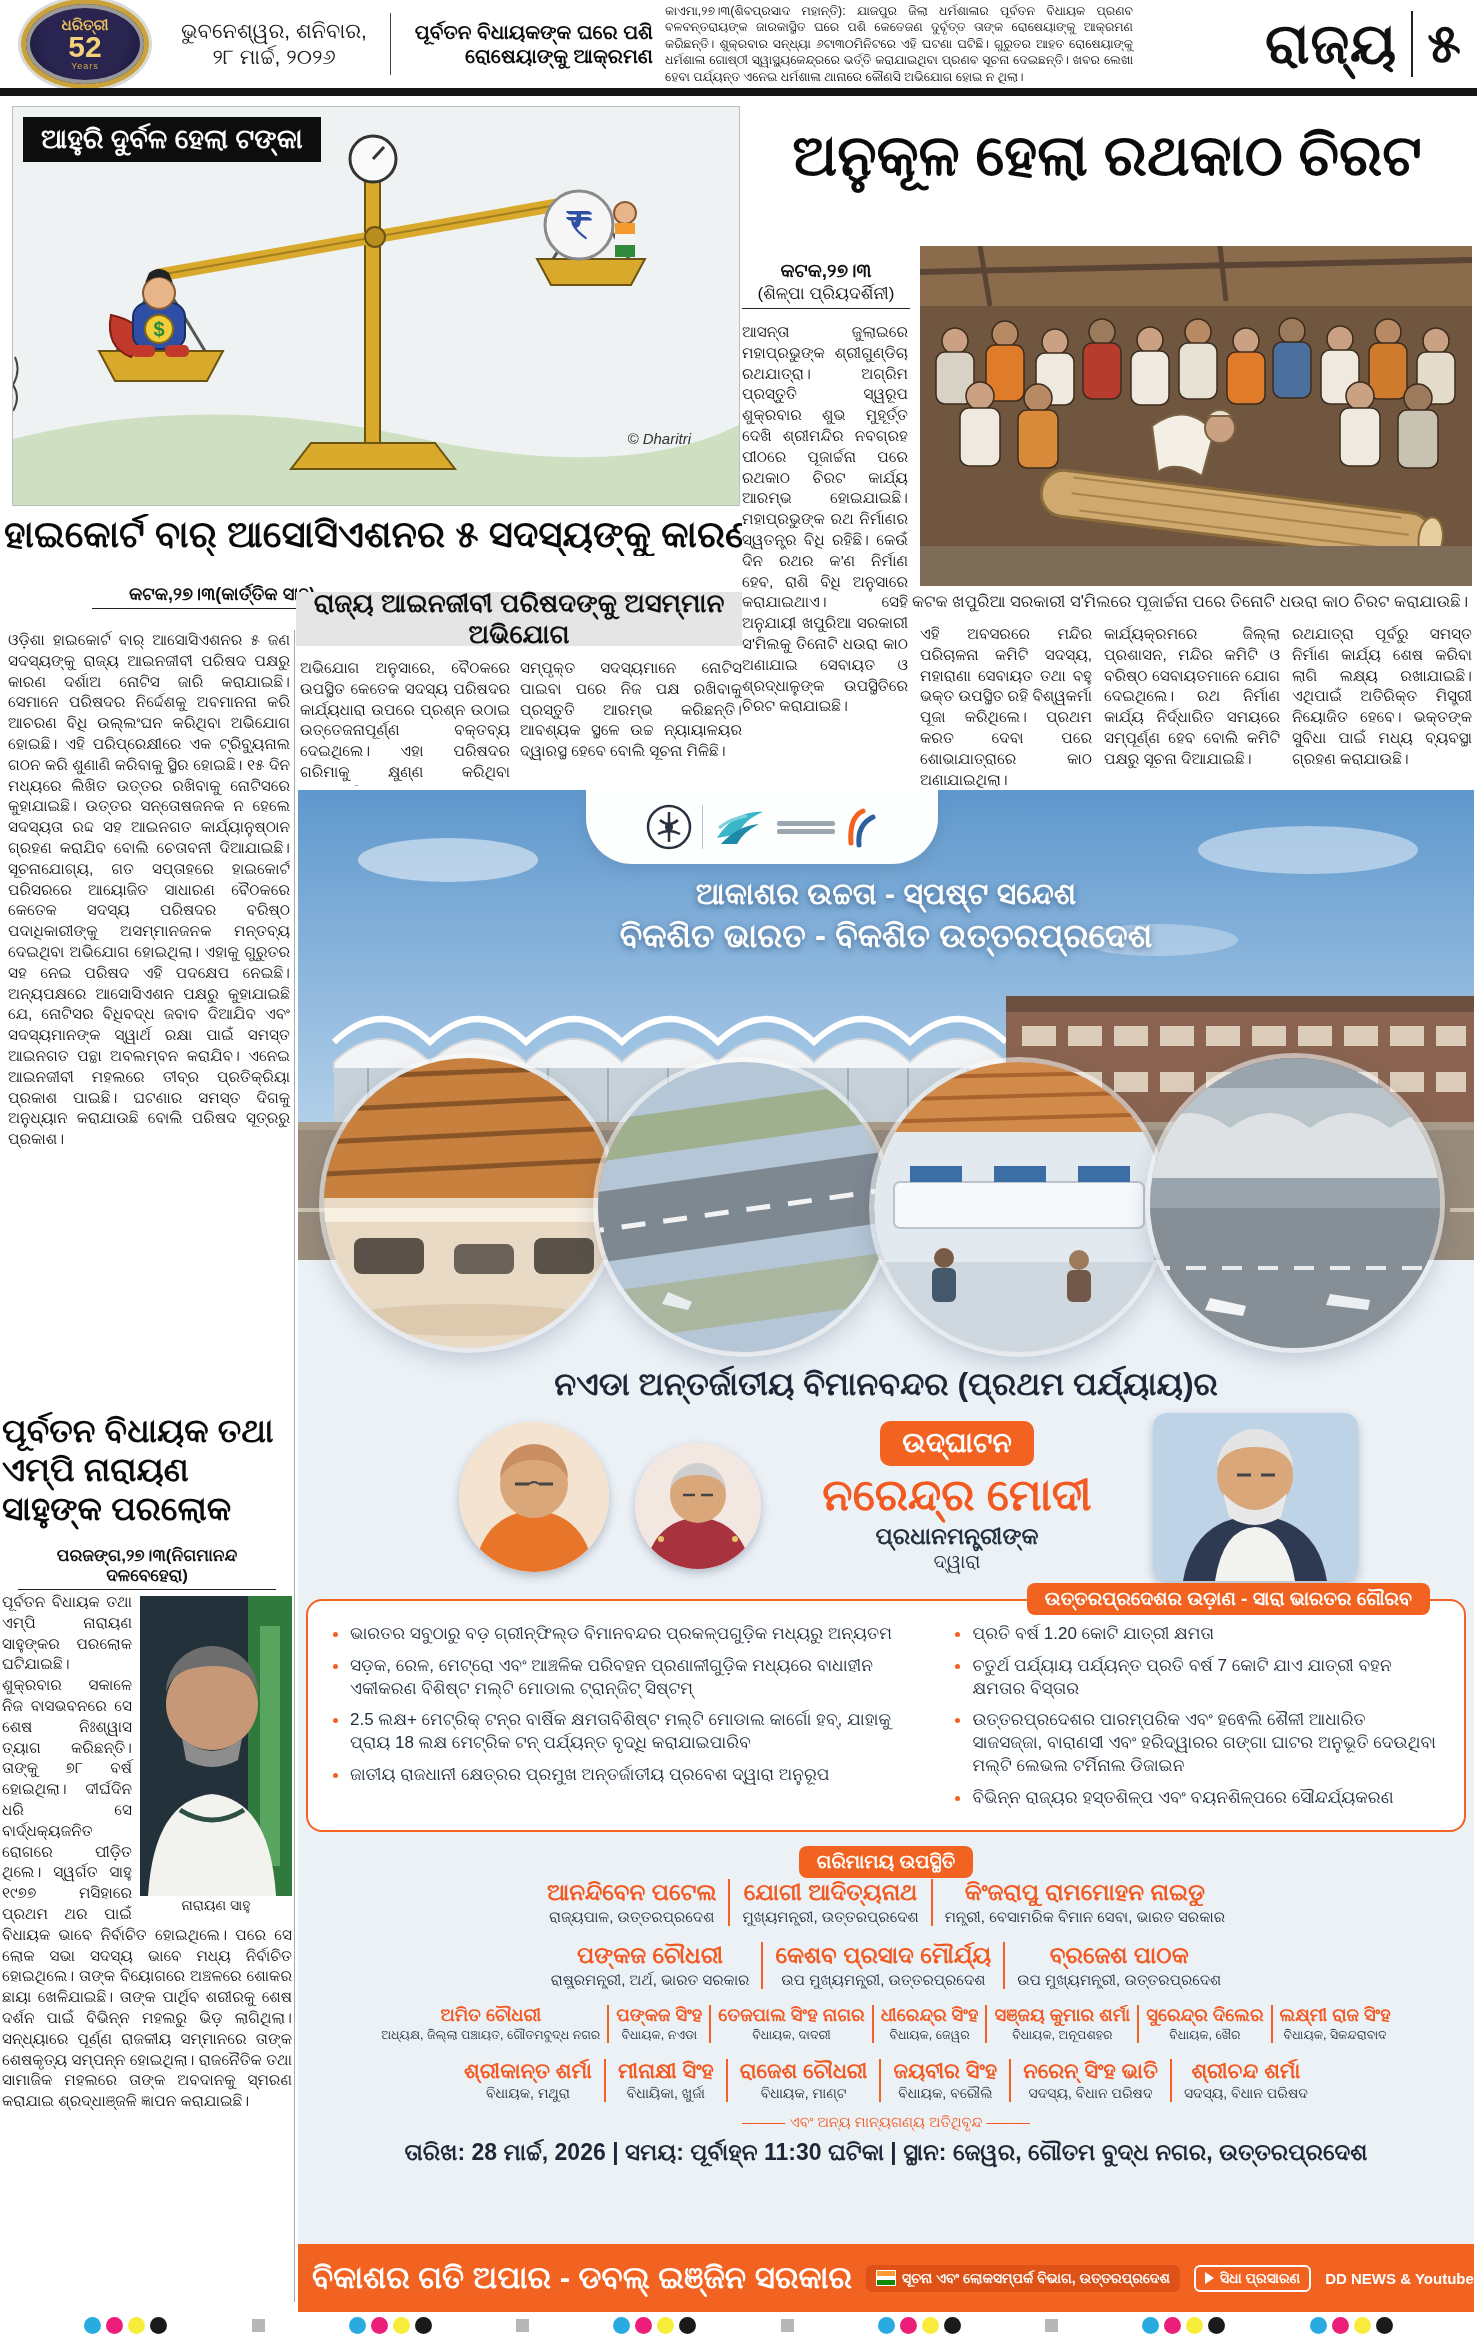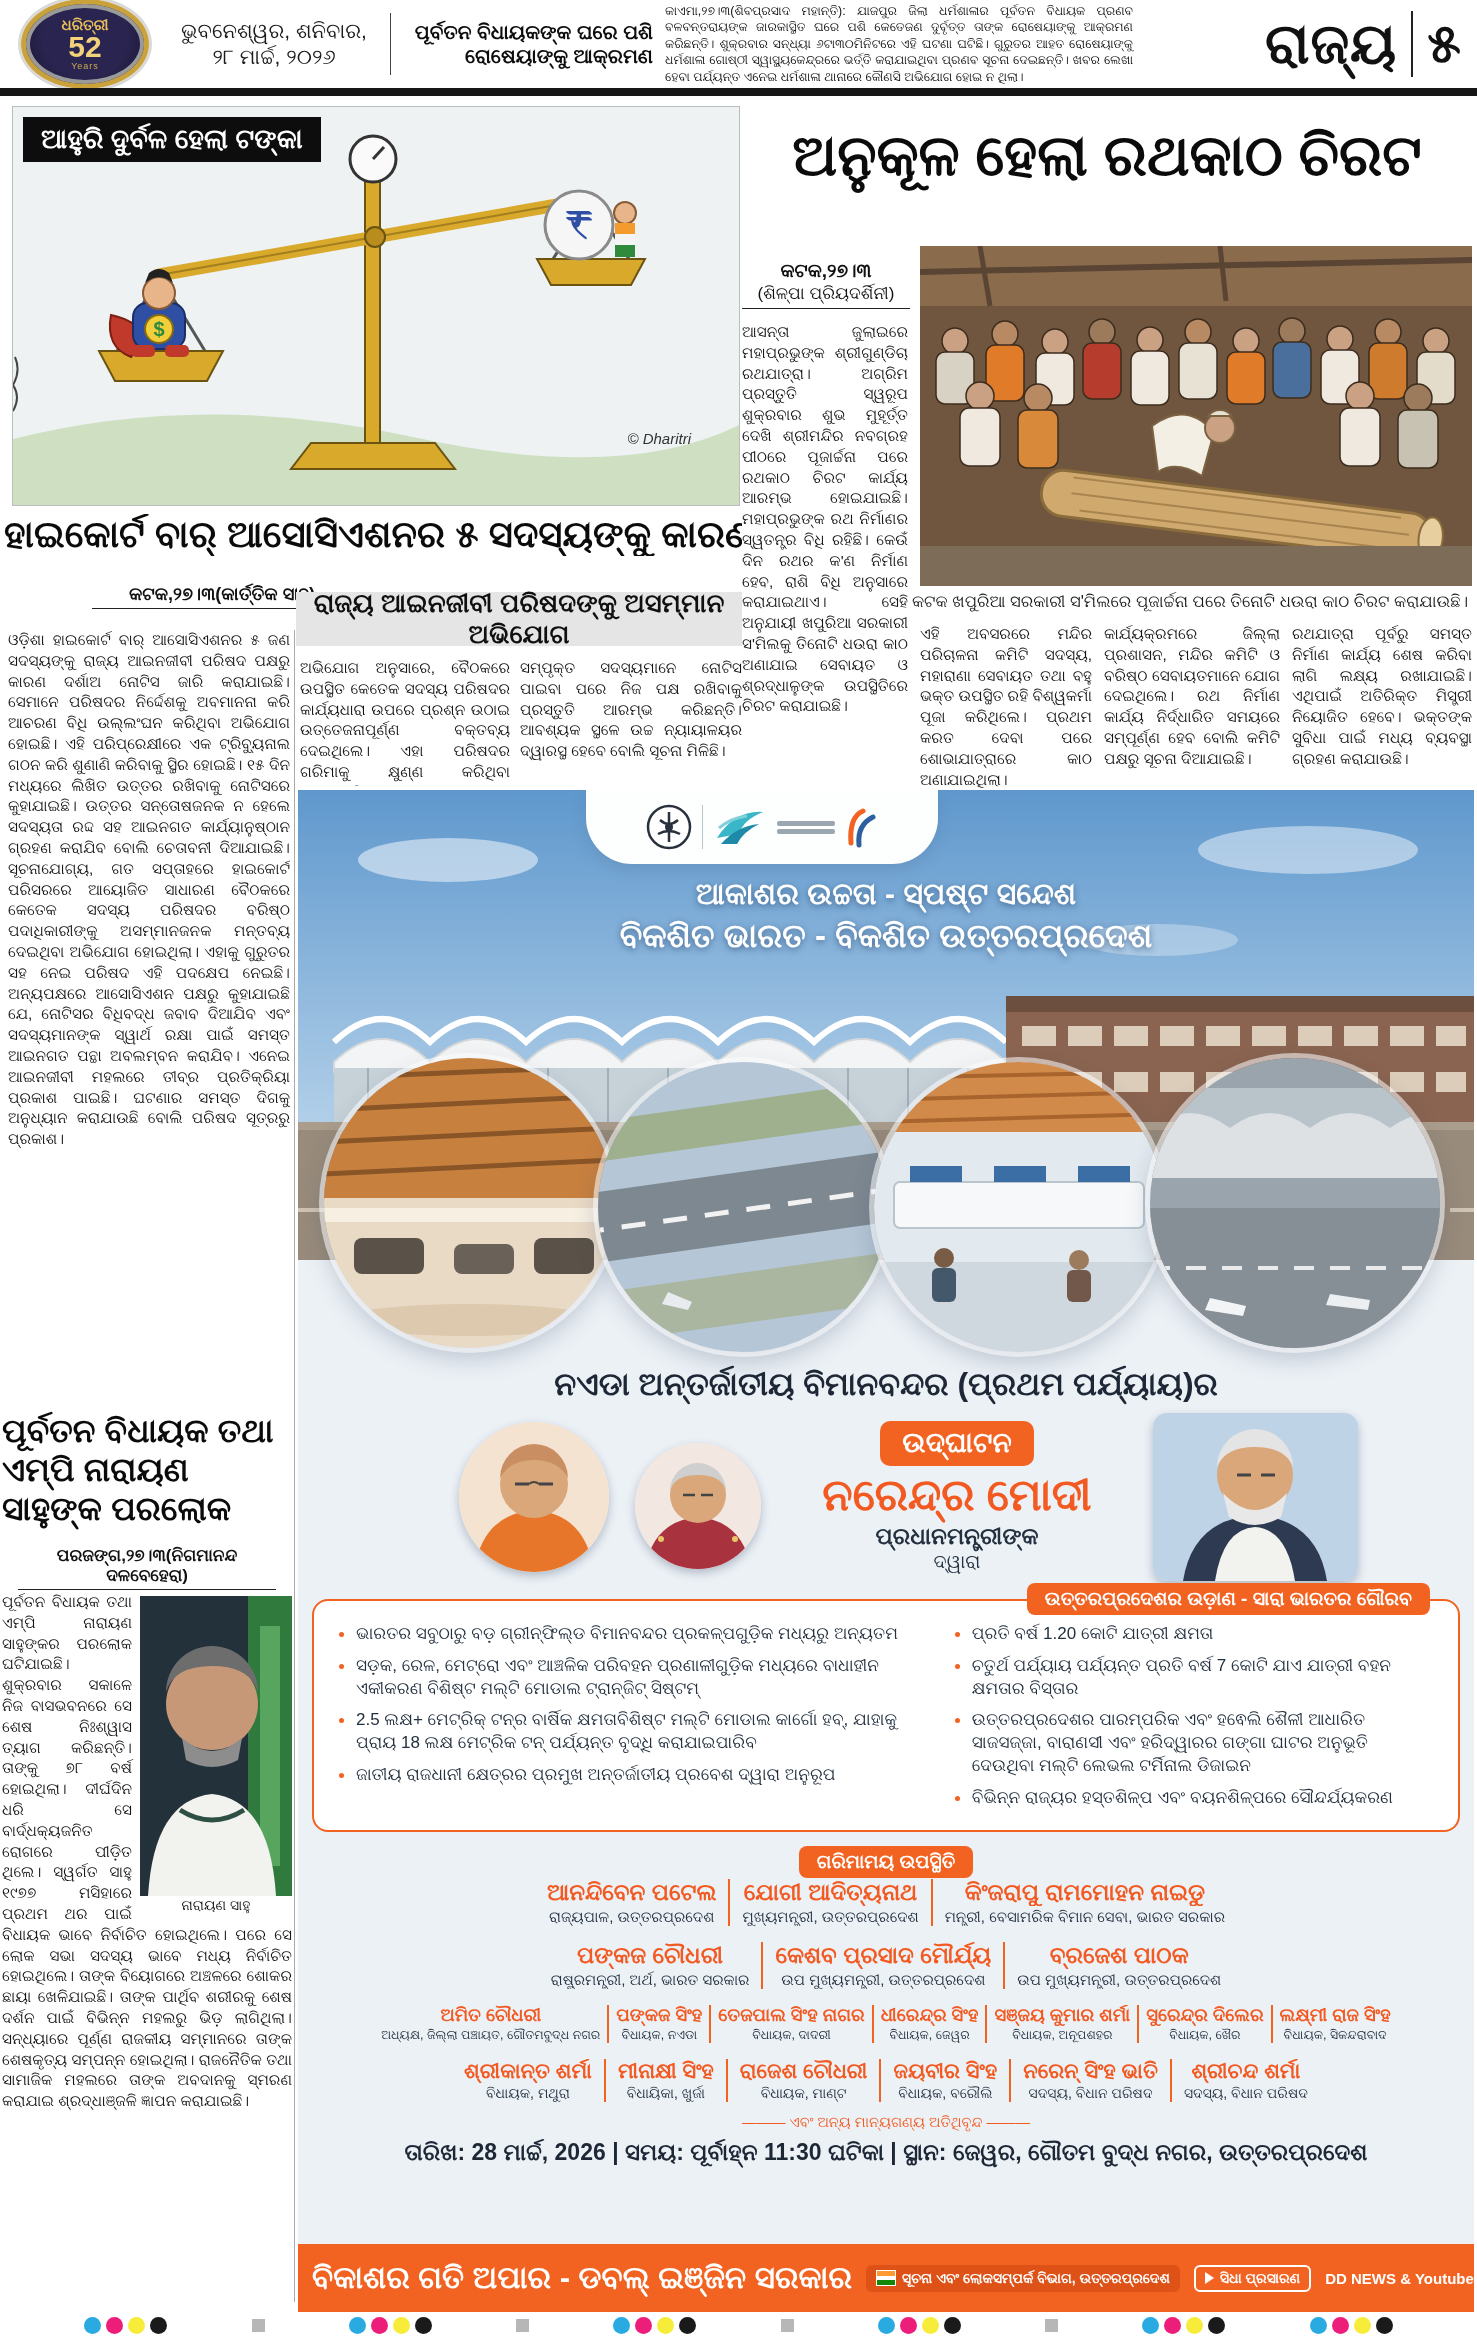--- a/index.html
+++ b/index.html
@@ -87,7 +87,7 @@
               padding:5px 18px;border-radius:8px;width:max-content;white-space:nowrap;}
   .tab-features{margin:2px 44px -16px auto;}
   .tab-dignitaries{margin:14px auto -15px auto;}
-  .features-box{margin:0 14px;border:2px solid #f26322;border-radius:16px;background:#fff;
+  .features-box{margin:0 8px;border:2px solid #f26322;border-radius:16px;background:#fff;
                 padding:20px 24px 14px 24px;display:flex;gap:20px;}
   .features-box ul{margin:0;padding:0 0 0 18px;color:#23303f;font-size:17px;line-height:1.34;}
   .features-box li{margin-bottom:7px;}

